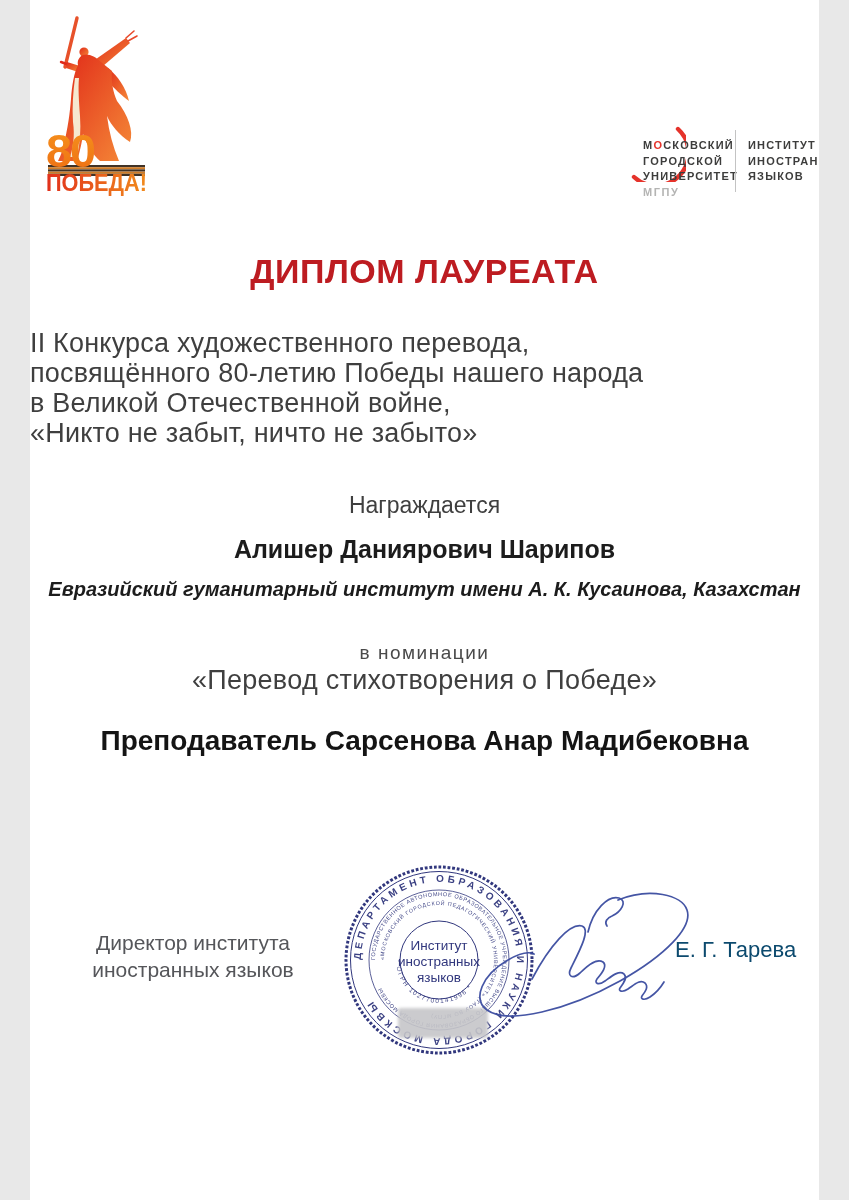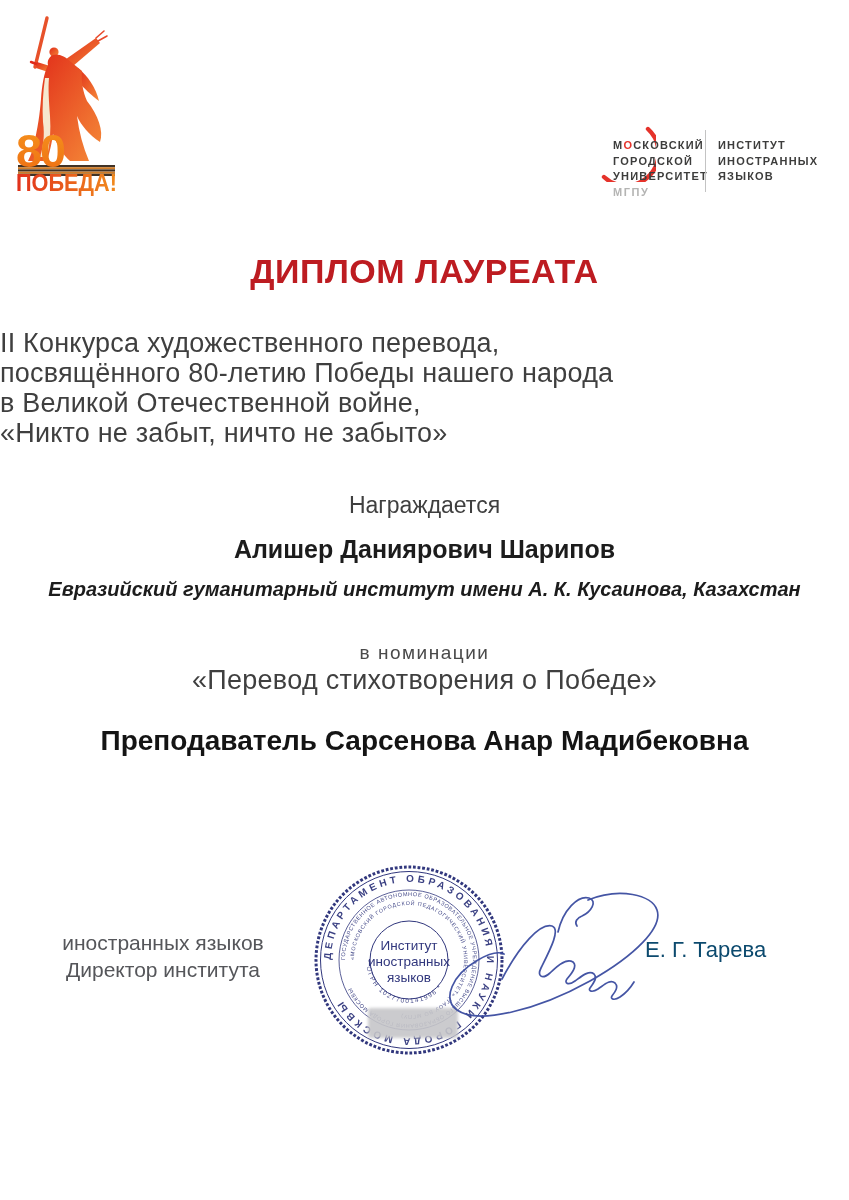--- a/index.html
+++ b/index.html
@@ -4,7 +4,7 @@
 <style>
   html,body{margin:0;padding:0;background:#e8e8e8;}
   .page{
-    position:relative;width:849px;height:1200px;margin:0 auto;
+    position:relative;width:789px;height:1200px;margin:0 auto;
     background:#ffffff;overflow:hidden;
     font-family:"Liberation Sans",sans-serif;
   }

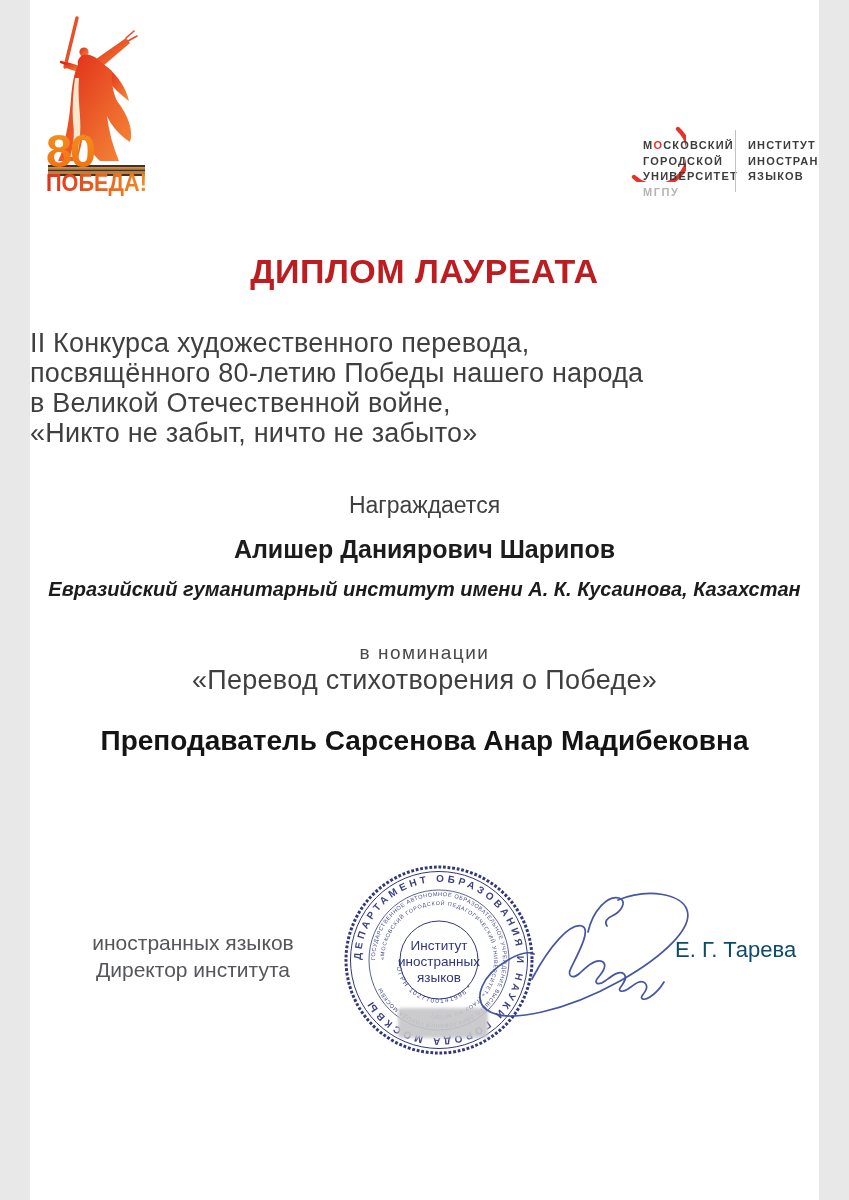--- a/index.html
+++ b/index.html
@@ -118,8 +118,8 @@
   <div class="line nomination">«Перевод стихотворения о Победе»</div>
 
   <div class="director">
+    <div>Директор института</div>
     <div>иностранных языков</div>
-    <div>Директор института</div>
   </div>
 
   <svg class="stamp" viewBox="0 0 192 192" xmlns="http://www.w3.org/2000/svg">

